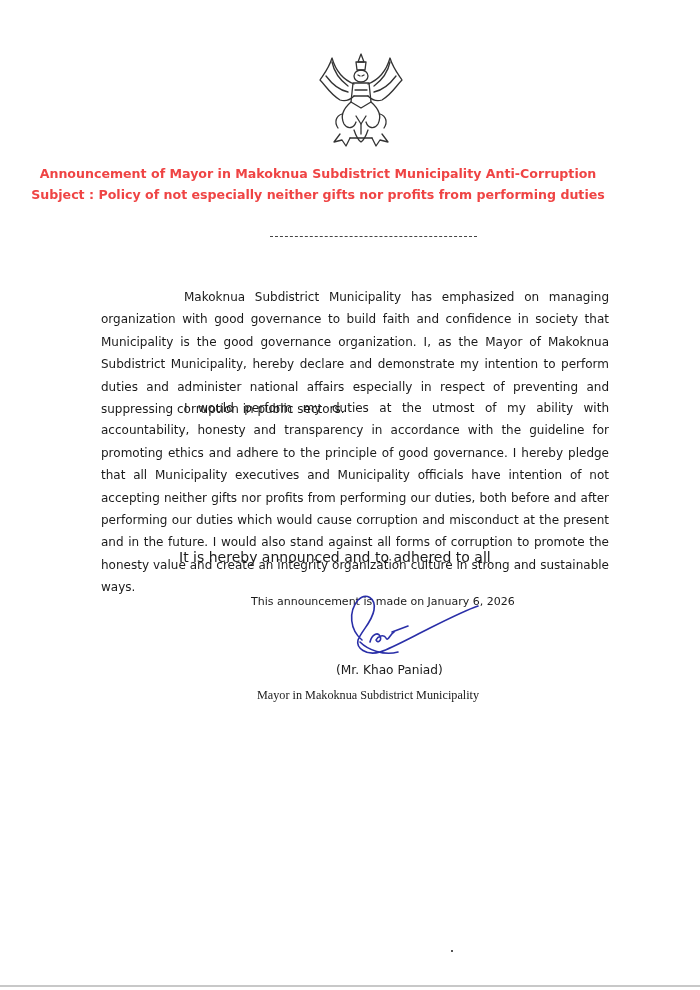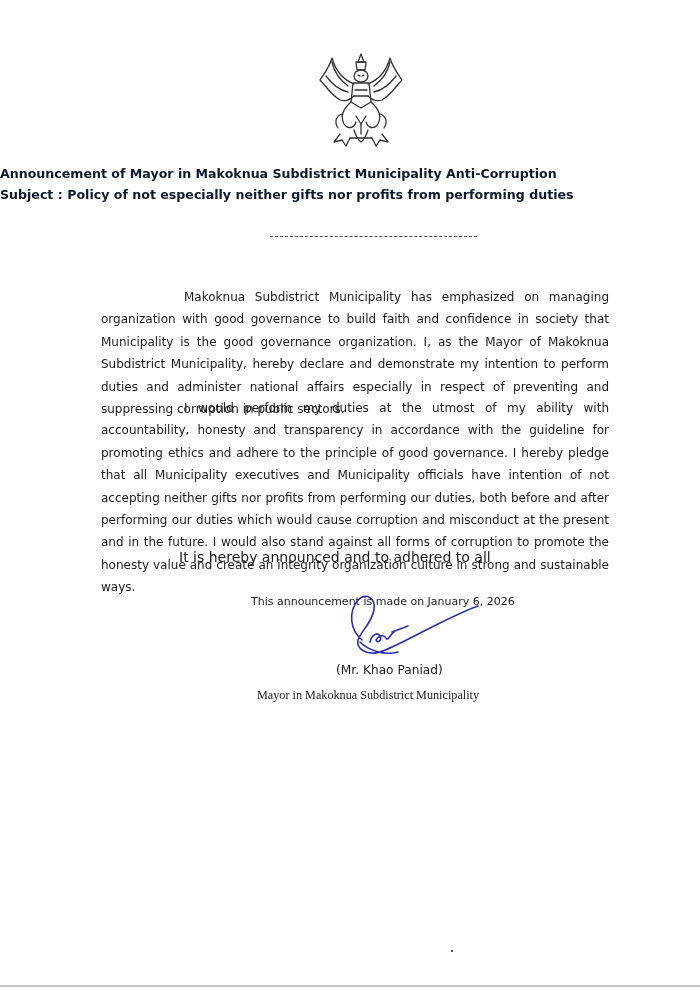--- a/index.html
+++ b/index.html
@@ -7,8 +7,8 @@
            font-family: "DejaVu Sans", sans-serif; color: #1a1a1a; }
     .page { position: absolute; left: 0; top: 0; width: 700px; height: 990px; background: #fff; }
     .emblem { position: absolute; left: 318px; top: 50px; width: 86px; height: 102px; }
-    .title-block { position: absolute; left: 0; top: 163px; width: 636px; 
-                   font-size: 12.6px; font-weight: bold; line-height: 21px; color: #0f172a; }
+    .title-block { position: absolute; left: 0; top: 163px; width: 636px; text-align: center;
+                   font-size: 12.6px; font-weight: bold; line-height: 21px; color: #ef4444; }
     .title-block div { white-space: nowrap; }
     .dash-rule { position: absolute; left: 270px; top: 236px; width: 207px; height: 0;
                  border-top: 1px dashed #444; }

